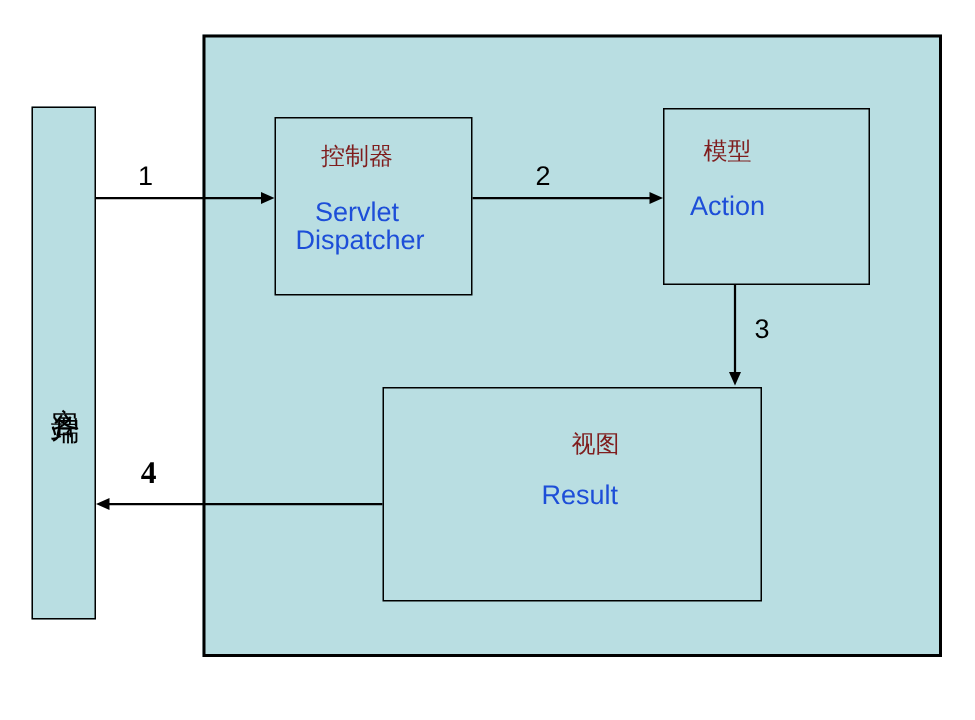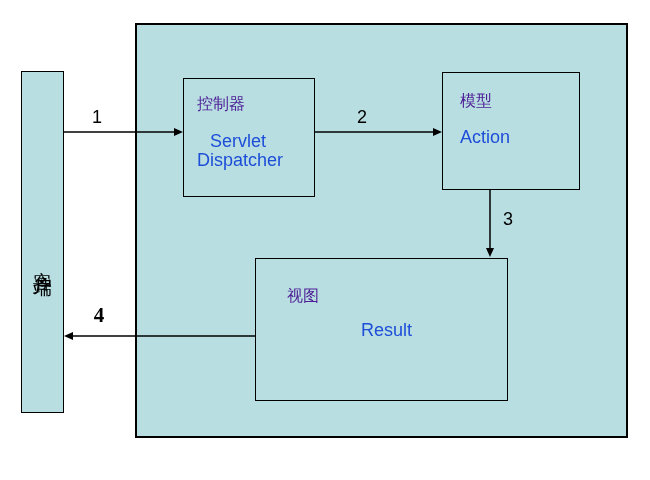--- a/index.html
+++ b/index.html
@@ -41,8 +41,8 @@
   }
   .cn-label {
     font-size: 16px;
-    color: #4c1d95;
-    text-align: left;
+    color: #7f1d1d;
+    text-align: center;
   }
   .en-label {
     font-size: 18px;

